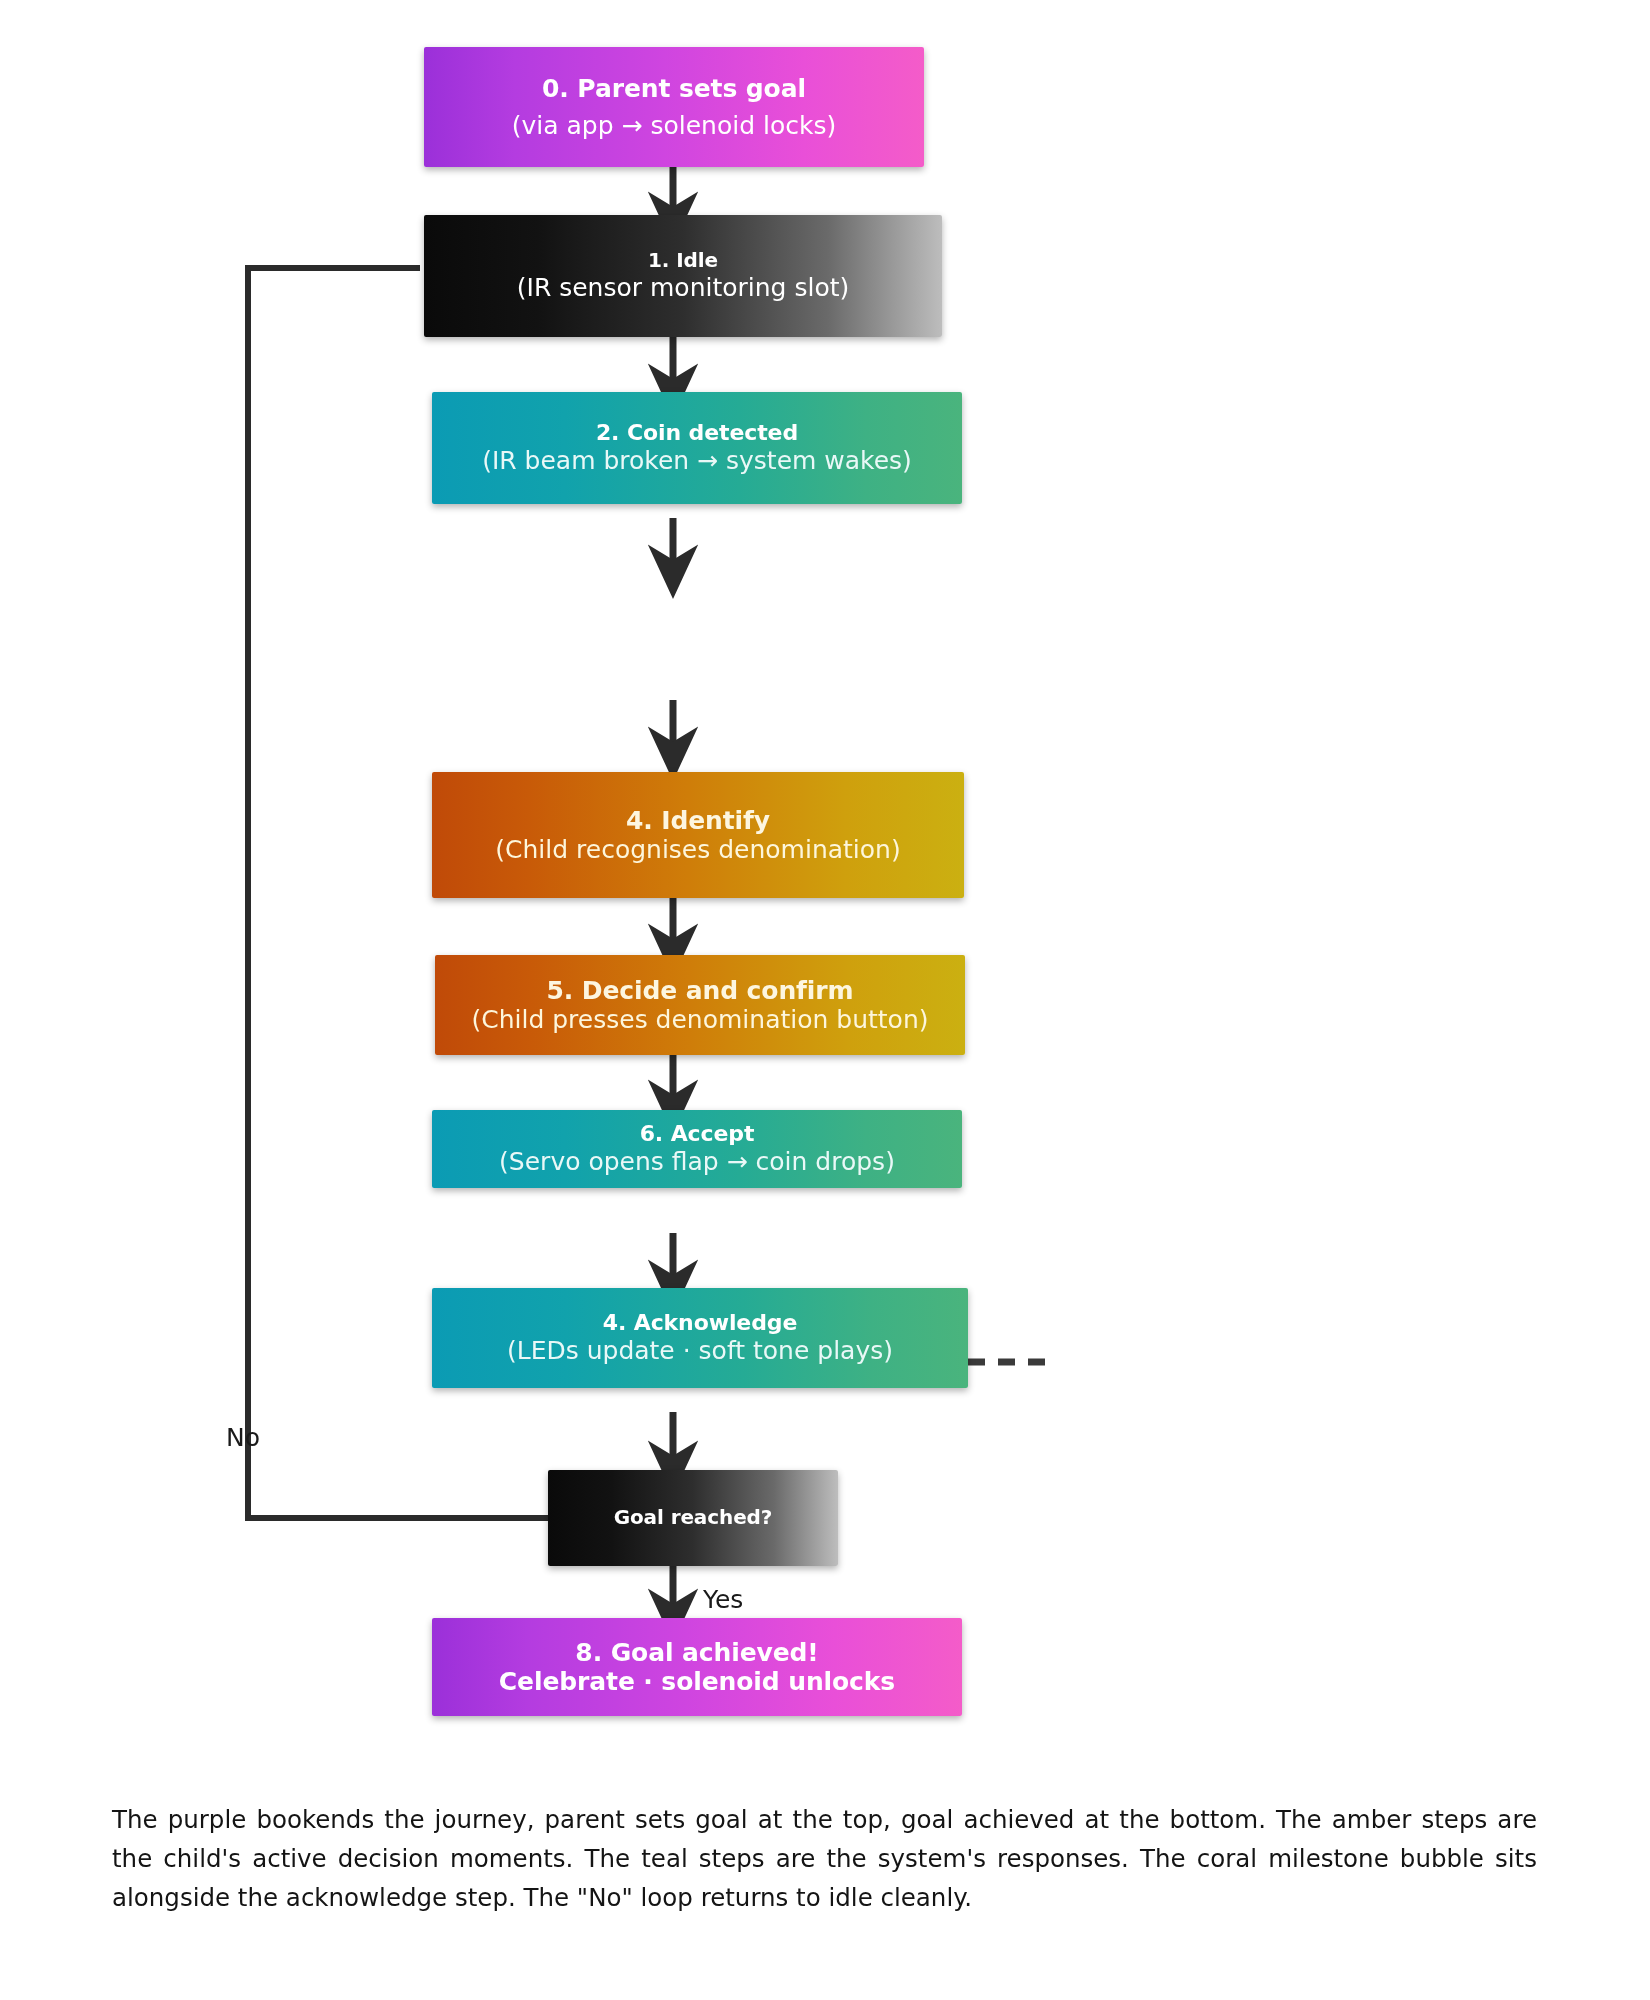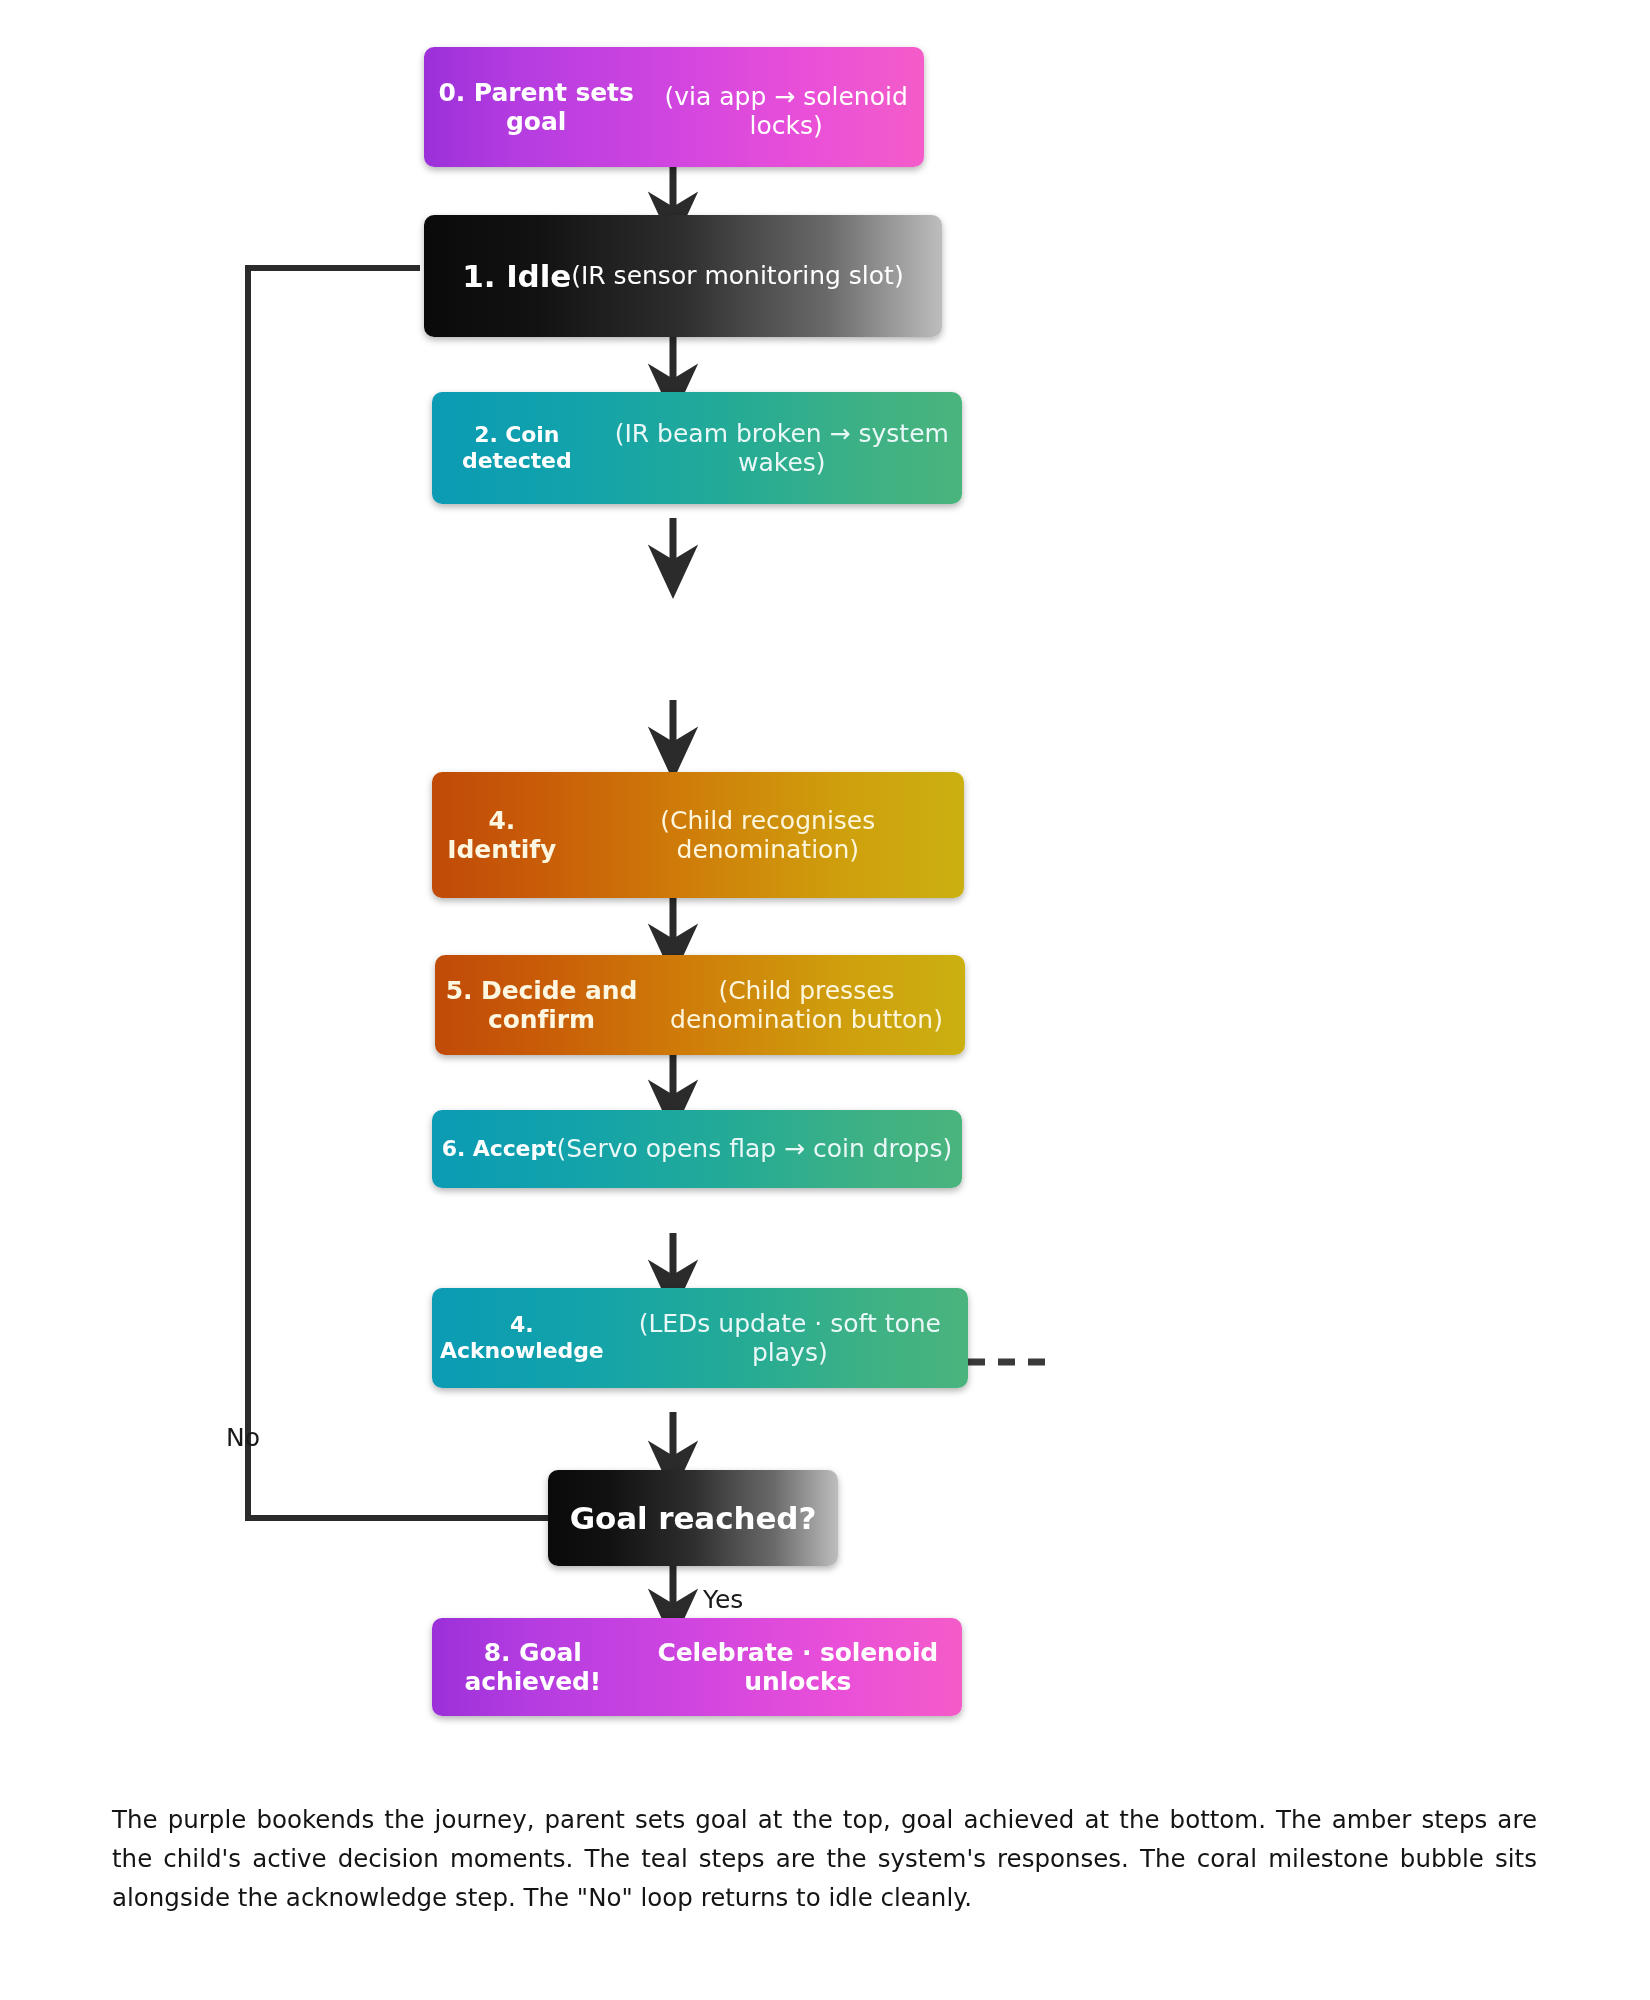--- a/index.html
+++ b/index.html
@@ -34,10 +34,10 @@
   
   .node {
     position: absolute;
-    border-radius: 10px;
+    border-radius: 2px;
     box-sizing: border-box;
     display: flex;
-    flex-direction: row;
+    flex-direction: column;
     align-items: center;
     justify-content: center;
     text-align: center;

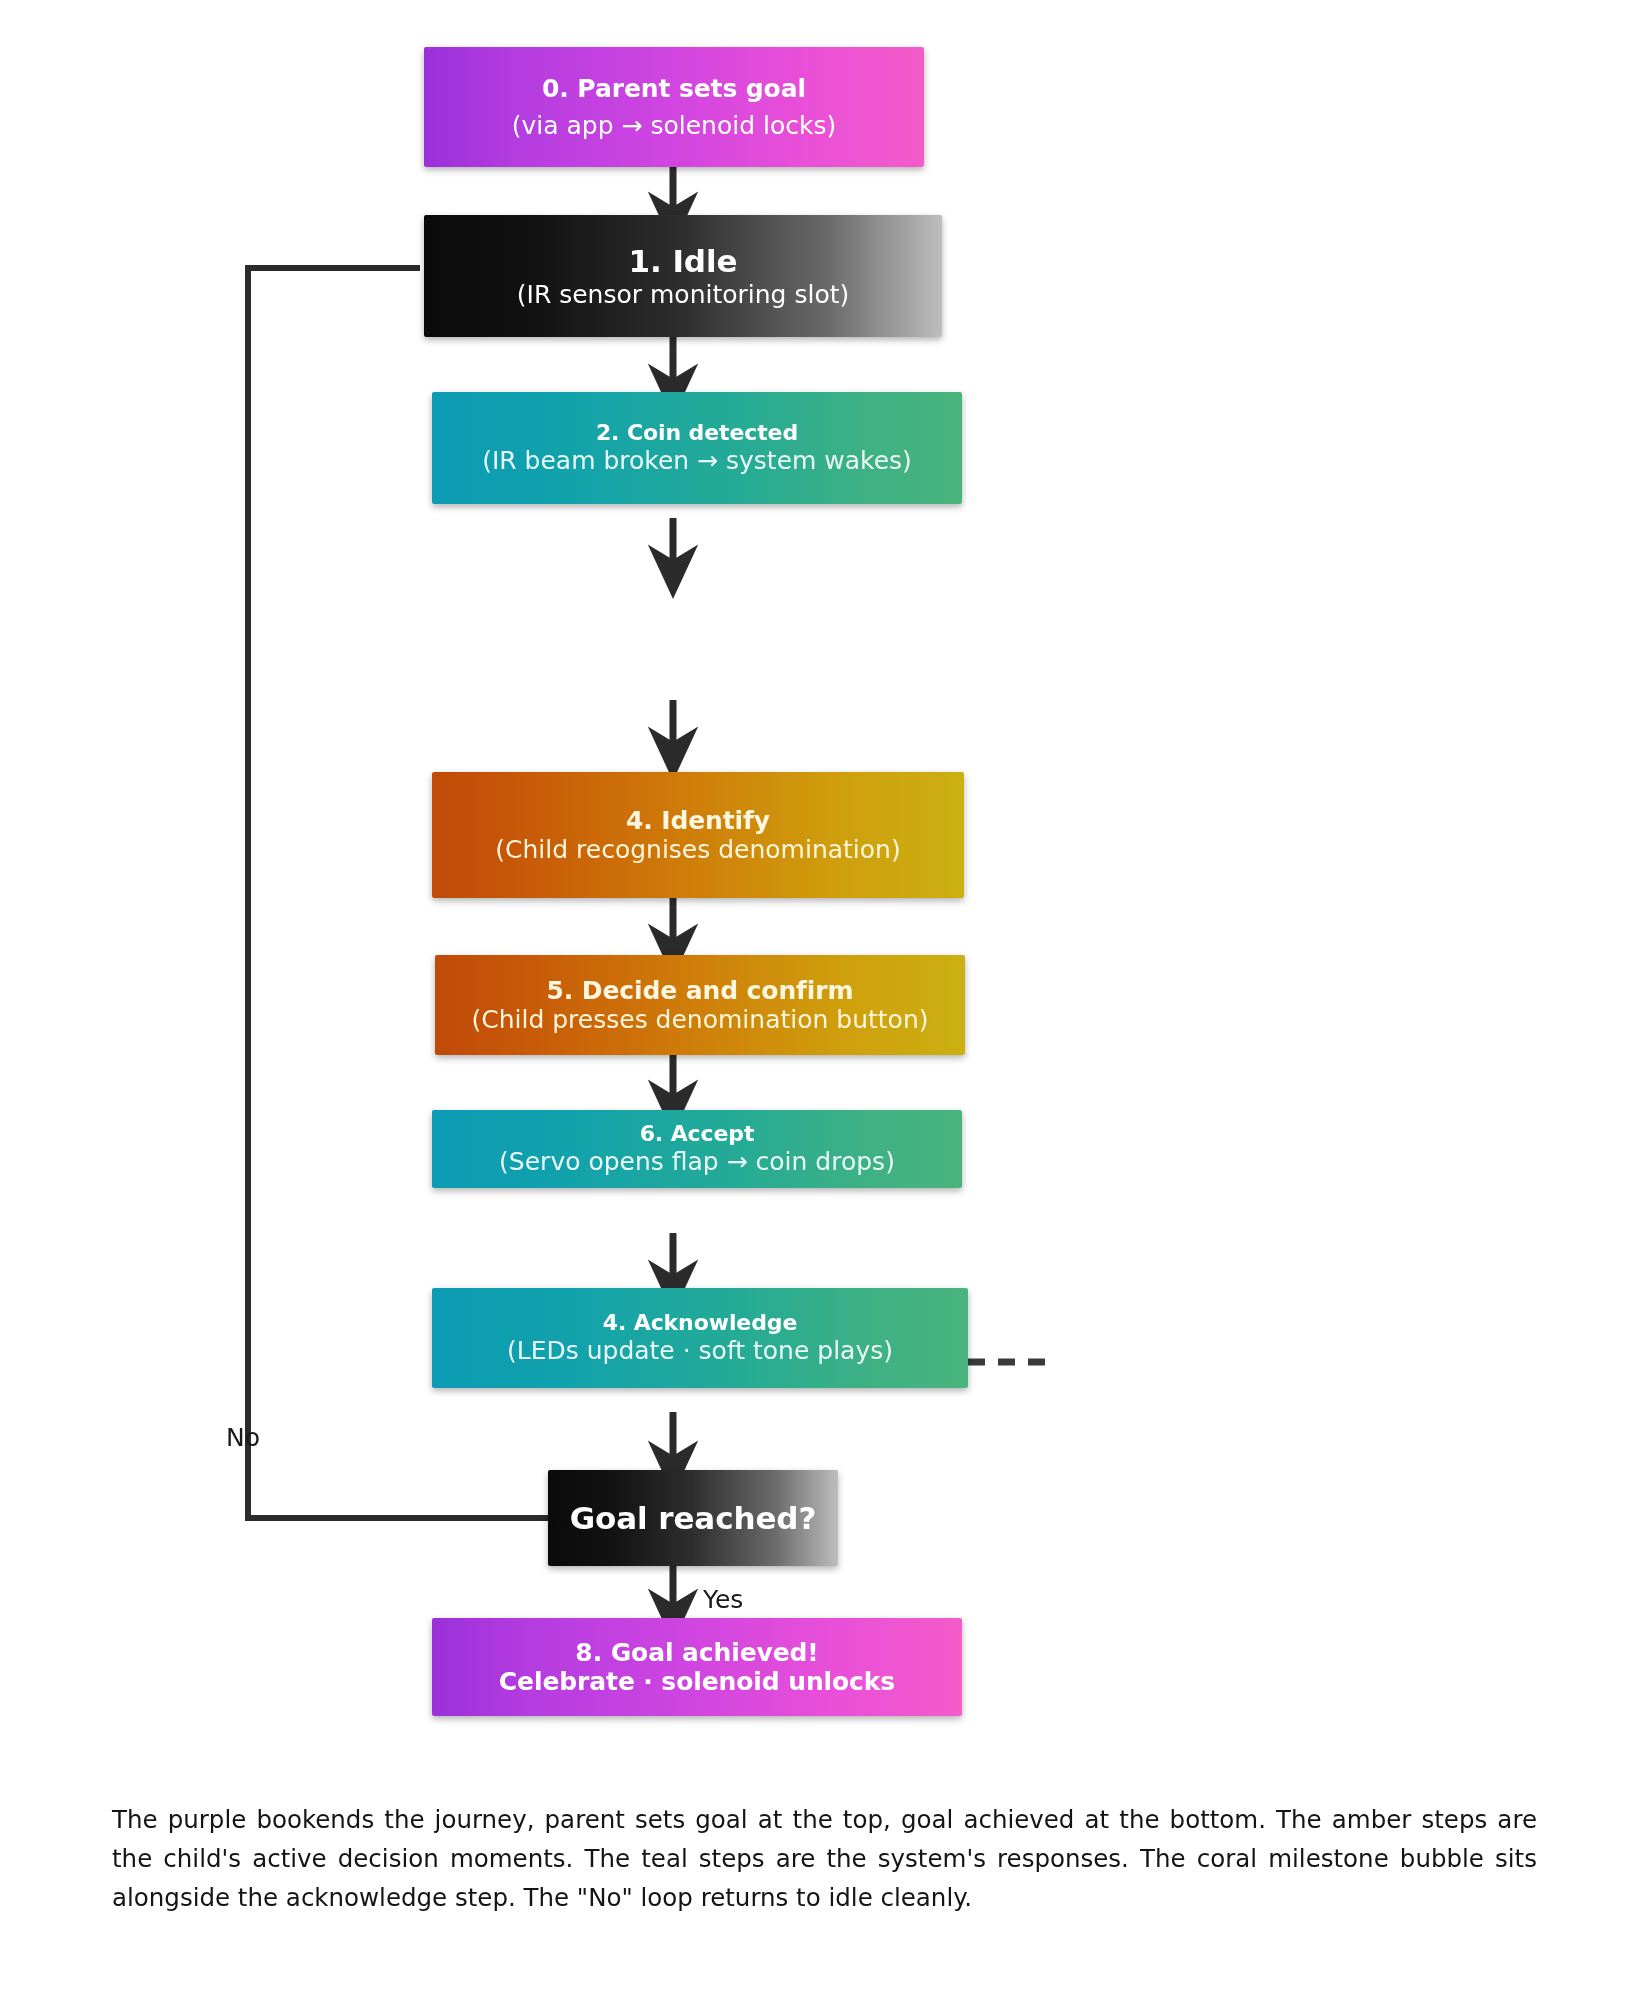--- a/index.html
+++ b/index.html
@@ -67,7 +67,7 @@
     background: linear-gradient(90deg, #0a0a0a 0%, #121212 22%, #2e2e2e 50%, #6a6a6a 78%, #bdbdbd 100%);
     color: #ffffff;
   }
-  .n-dark .ttl { font-size: 31px; text-align: center; }
+  .n-dark .ttl { font-size: 20px; text-align: center; }
   .n-dark .sub { font-size: 25px; }
 
   

